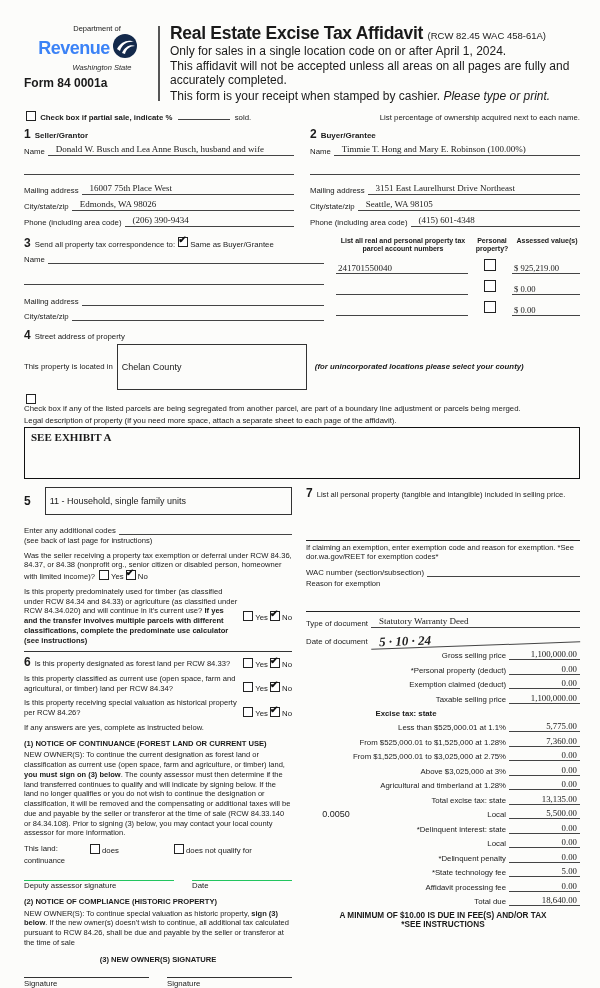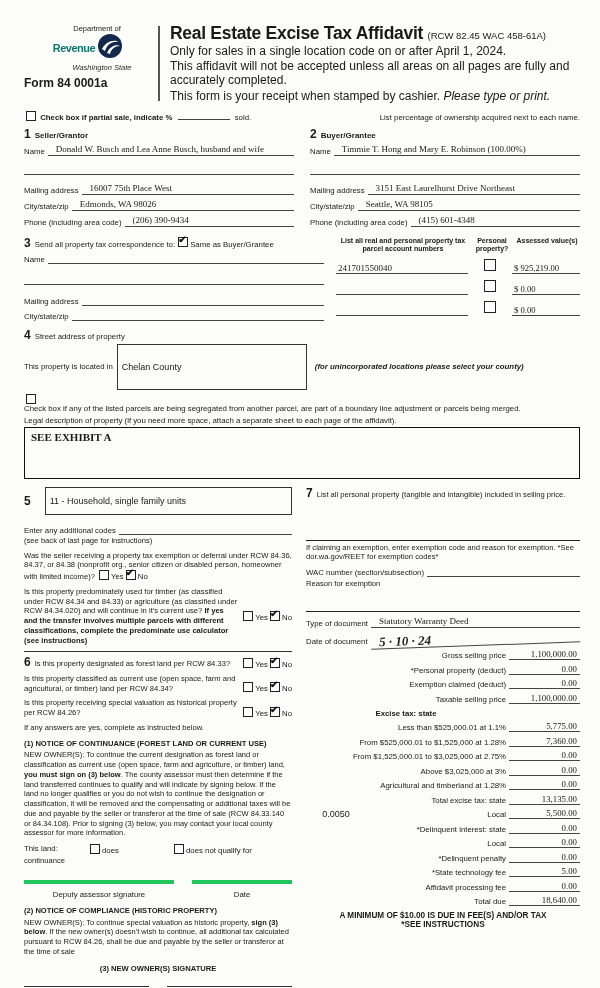--- a/index.html
+++ b/index.html
@@ -24,7 +24,7 @@
   .logoblk{width:128px;flex:0 0 auto;text-align:center;}
   .deptof{font-size:7.5px;margin-left:18px;}
   .revline{display:flex;align-items:center;justify-content:center;}
-  .revword{font-weight:bold;font-size:11px;letter-spacing:-0.5px;color:#0f766e;}
+  .revword{font-weight:bold;font-size:18px;letter-spacing:-0.5px;color:#3b82f6;}
   .wastate{font-size:7.5px;font-style:italic;color:#2a2a2a;margin-left:28px;}
   .formno{font-weight:bold;font-size:12px;margin-top:4px;text-align:left;}
   .hdrdiv{width:2px;background:#555;margin:2px 10px 2px 6px;flex:0 0 auto;}

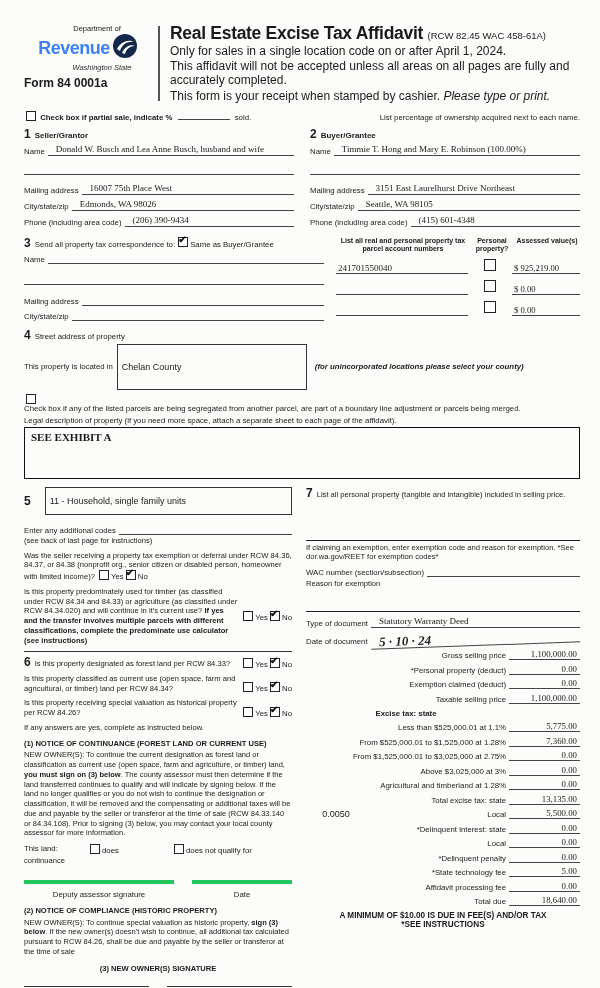--- a/index.html
+++ b/index.html
@@ -59,7 +59,7 @@
   .noticebody{font-size:7.5px;line-height:1.3;margin-top:2px;text-align:left;}
   .landrow{display:flex;font-size:7.8px;margin-top:6px;}
   .sig2{display:grid;grid-template-columns:1.2fr 0.8fr;column-gap:18px;margin-top:14px;font-size:7.8px;}
-  .sig2 .cell{border-top:4px solid #22c55e;padding-top:6px;text-align:center;}
+  .sig2 .cell{border-top:1px solid #22c55e;padding-top:0;}
   .sig2b{display:grid;grid-template-columns:1fr 1fr;column-gap:18px;margin-top:13px;font-size:7.8px;}
   .sig2b .cell{border-top:1px solid #333;padding-top:1px;}
   .ctr{text-align:center;}

